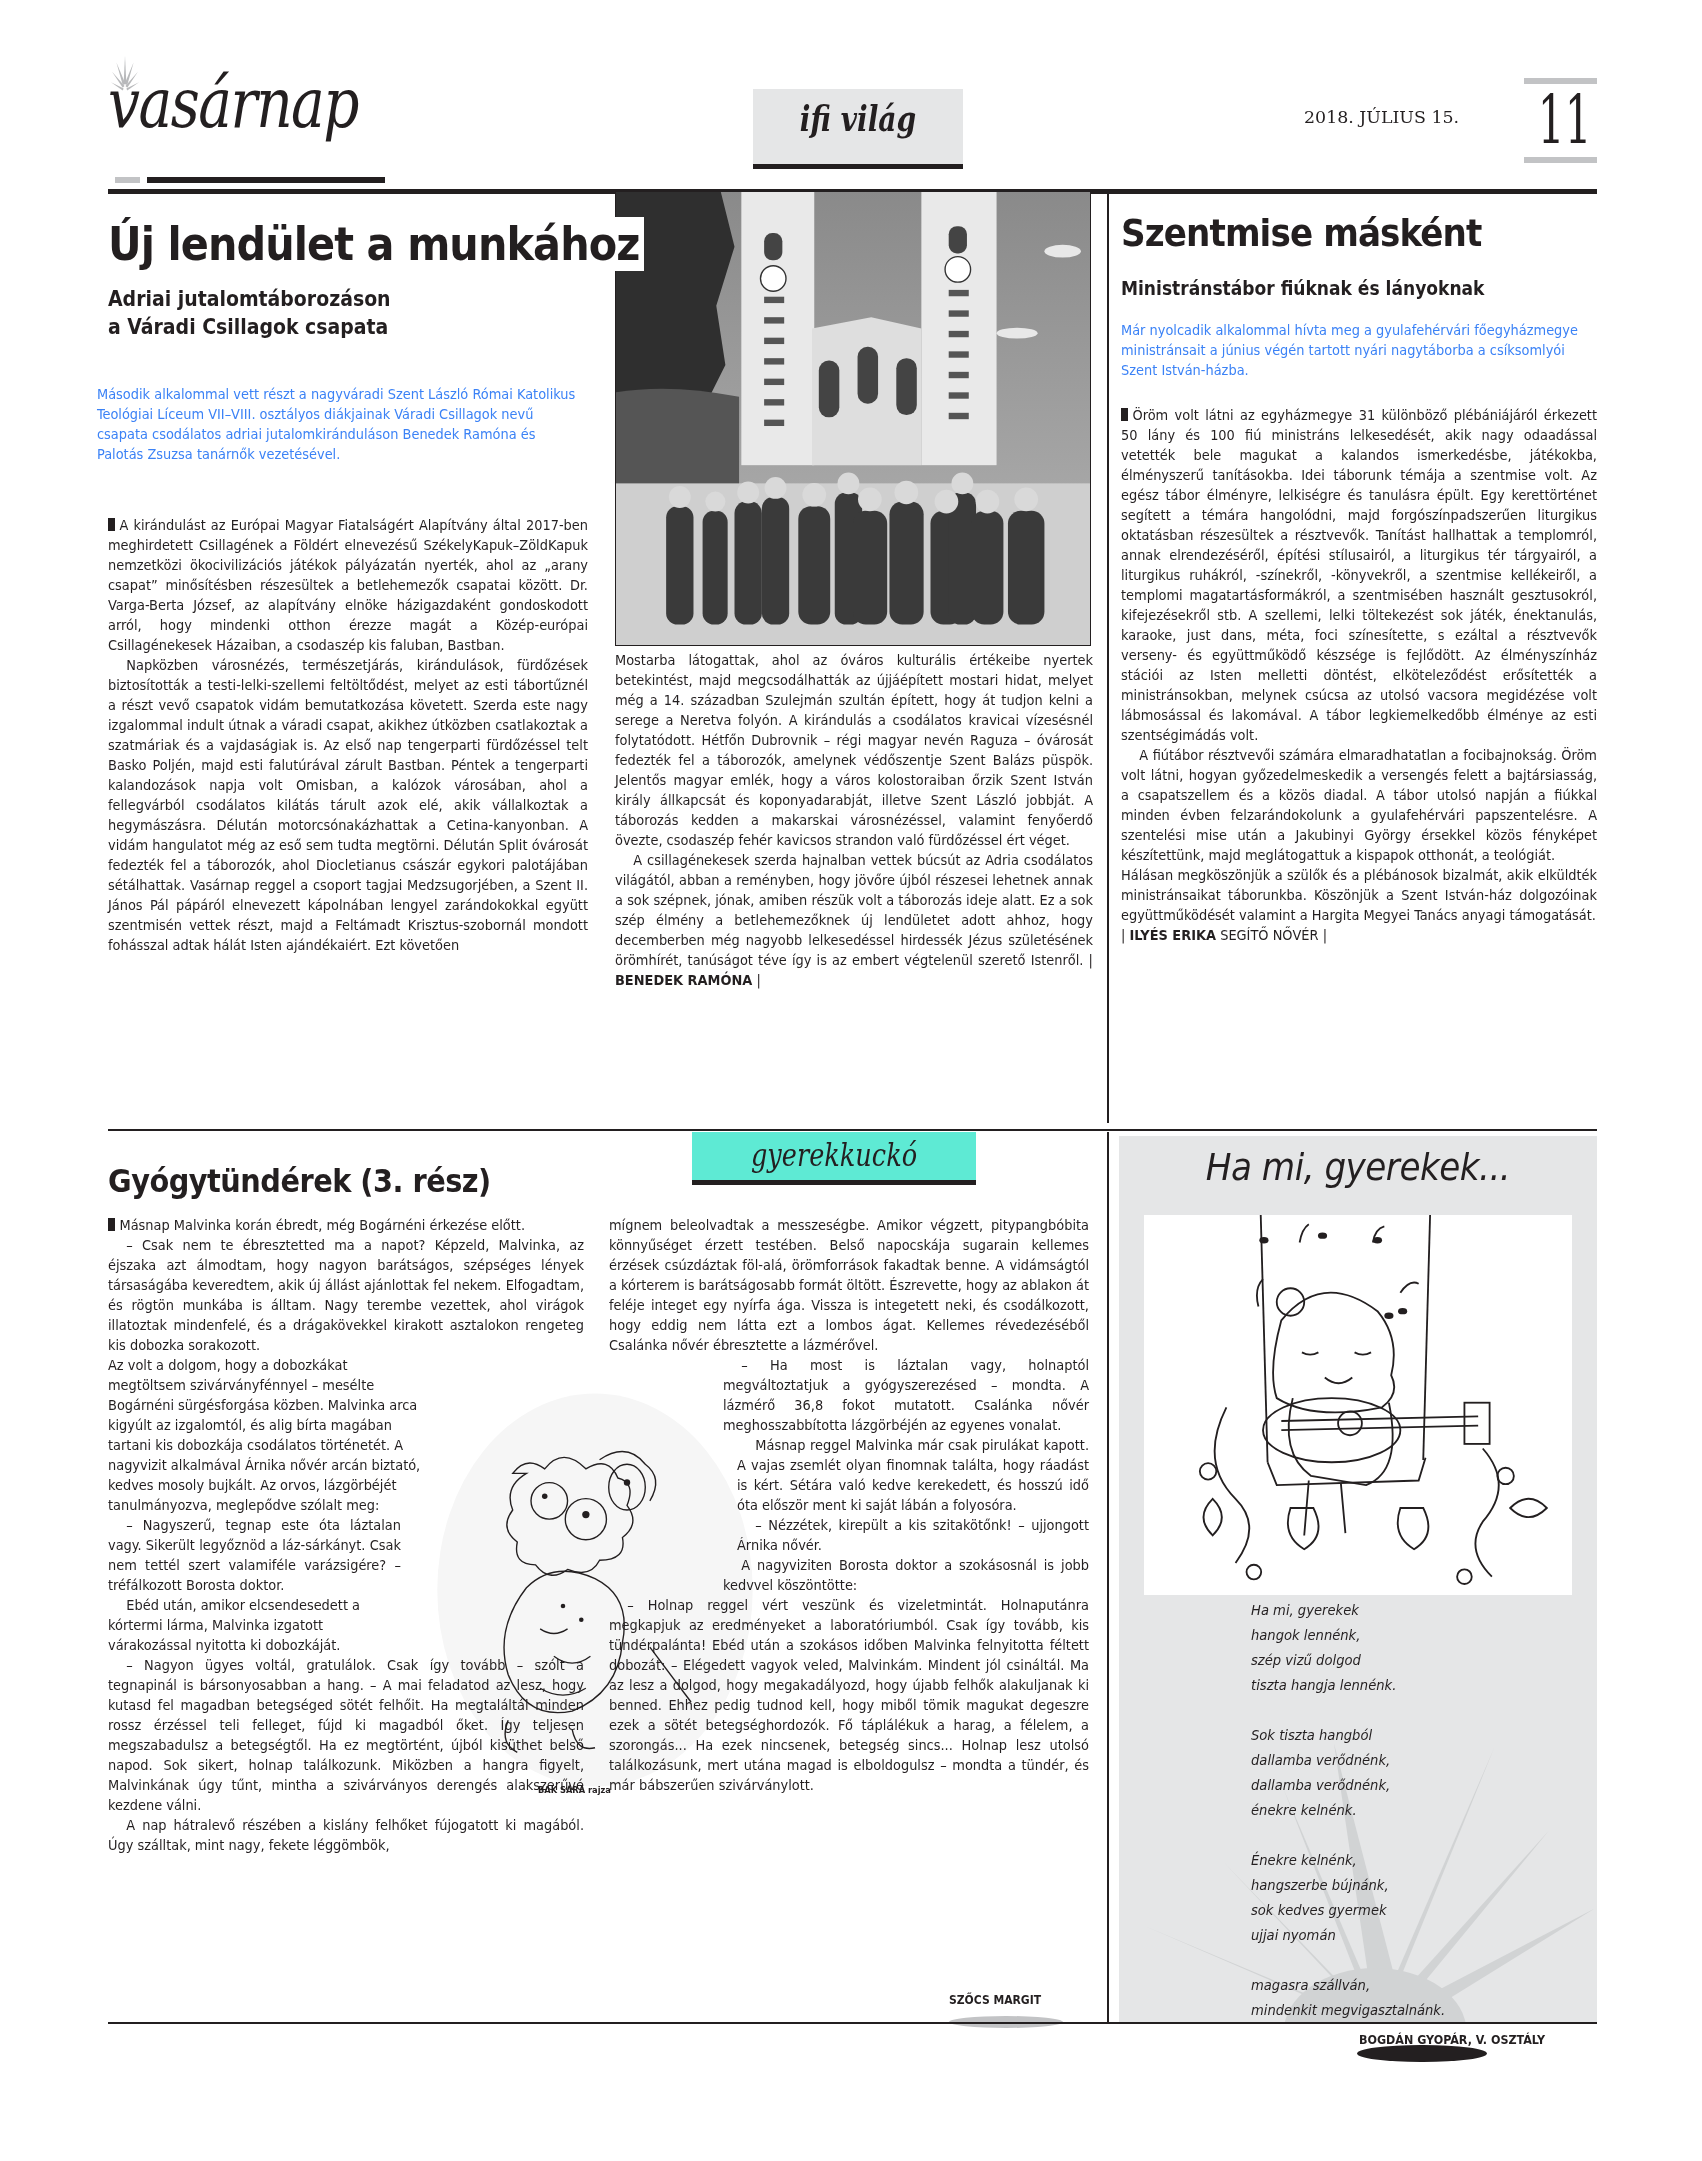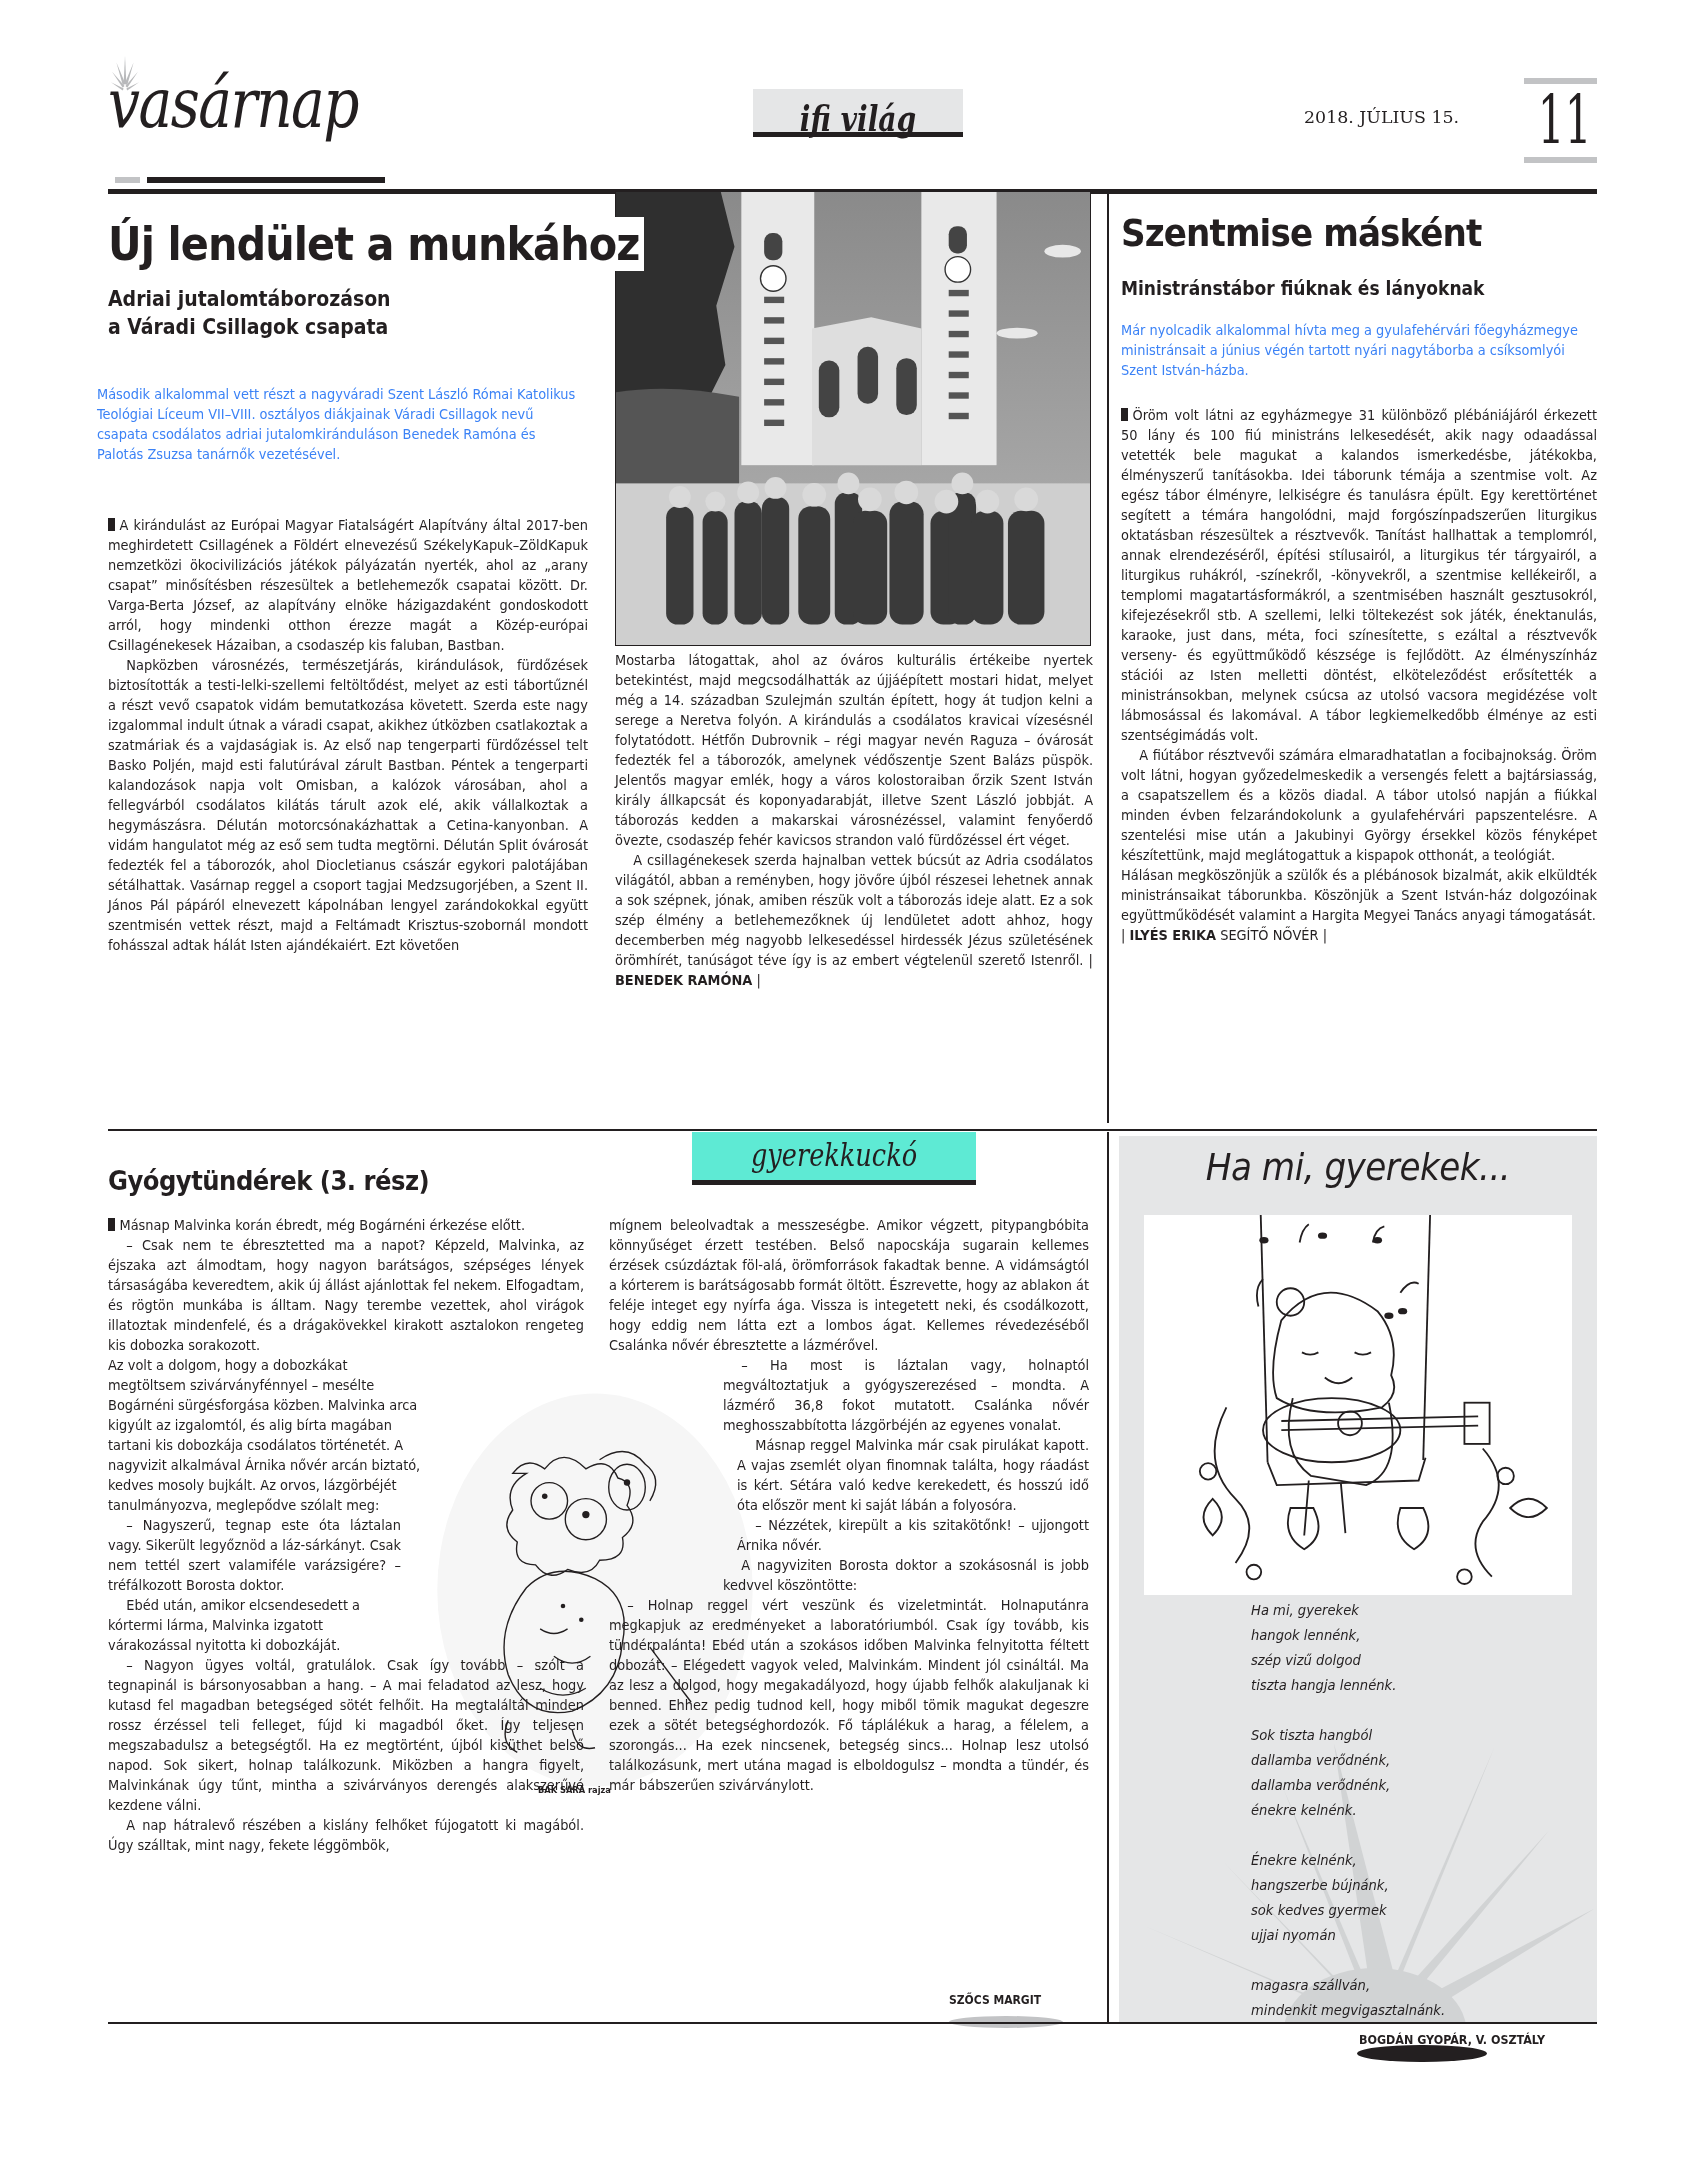--- a/index.html
+++ b/index.html
@@ -16,7 +16,7 @@
   .logo-bar .grey { position: absolute; left: 0; top: 0; width: 25px; height: 6px; background: #c2c3c5; }
   .logo-bar .black { position: absolute; left: 32px; top: 0; width: 238px; height: 6px; background: #231f20; }
 
-  .section-tab { left: 753px; top: 89px; width: 210px; height: 48px; background: #e5e6e7; border-bottom: 5.5px solid #231f20; }
+  .section-tab { left: 753px; top: 89px; width: 210px; height: 80px; background: #e5e6e7; border-bottom: 5.5px solid #231f20; }
   .section-tab span { display: block; text-align: center; font-family: "DejaVu Serif", serif; font-style: italic; font-weight: bold; font-size: 36px; line-height: 59px; color: #231f20; transform: scaleX(0.78); }
 
   .date { left: 1304px; top: 106px; width: 169px; font-family: "DejaVu Serif", serif; font-size: 17.4px; line-height: 23px; text-align: left; color: #231f20; }

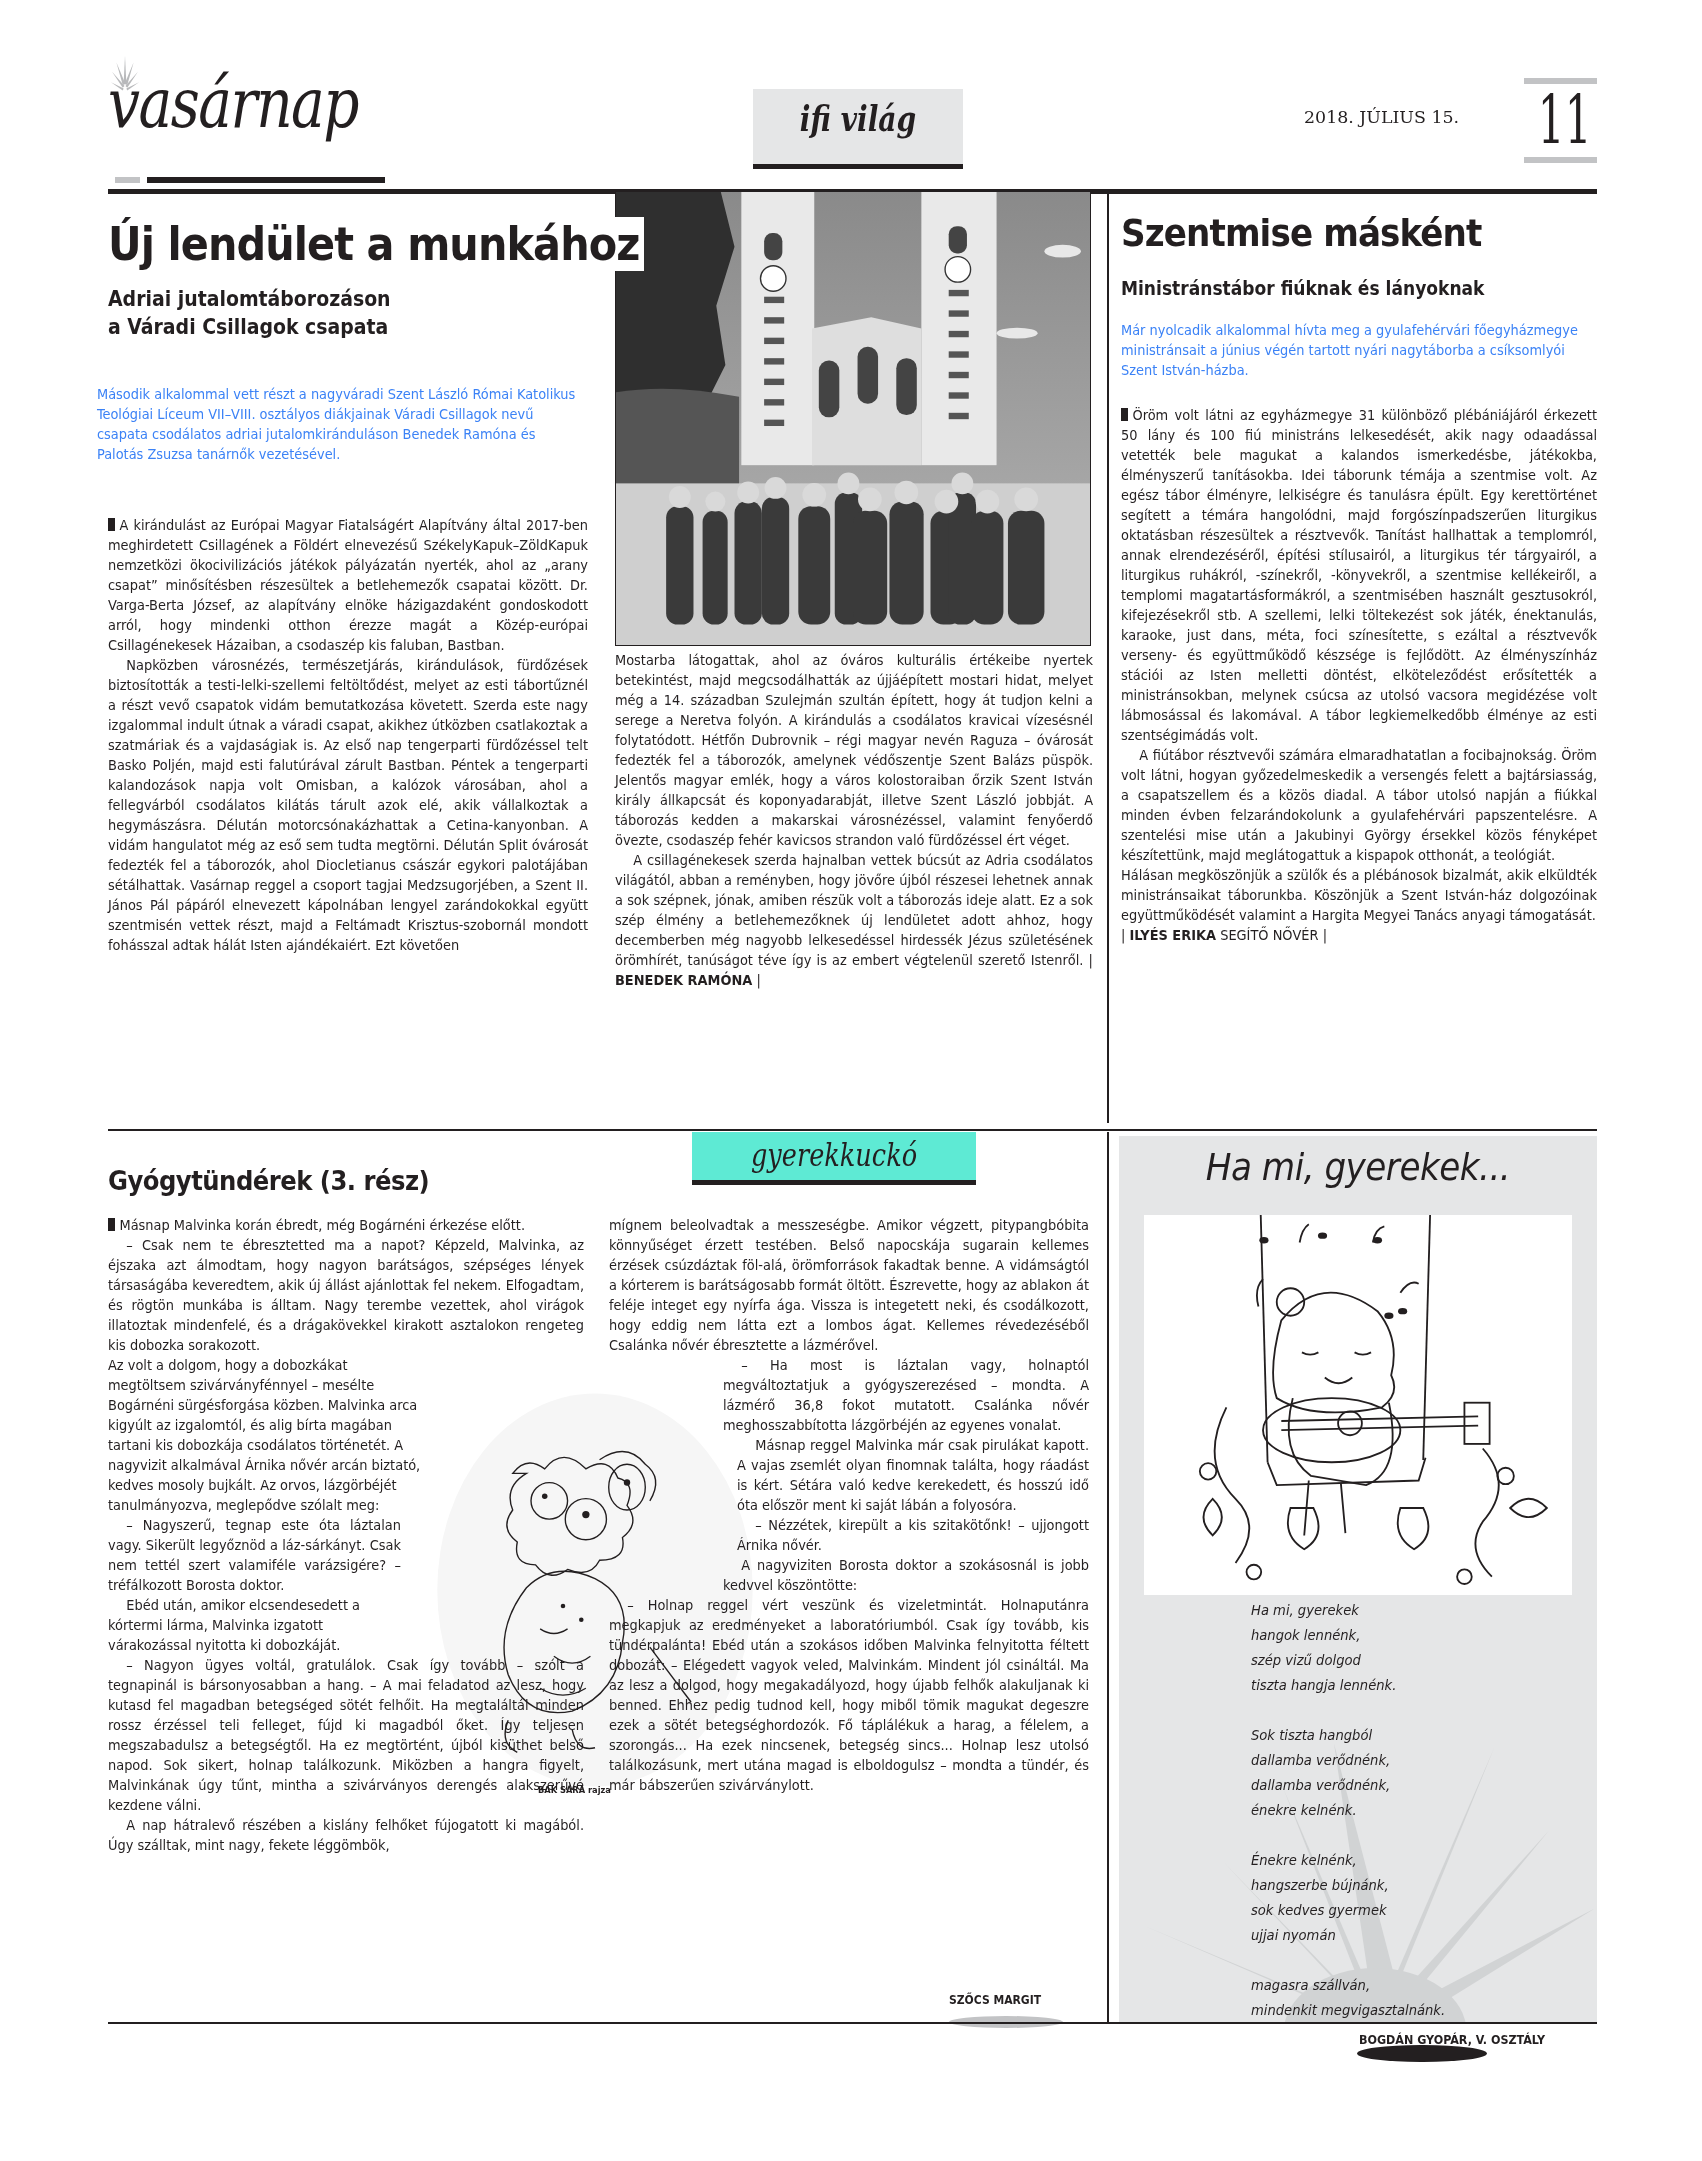--- a/index.html
+++ b/index.html
@@ -63,7 +63,7 @@
   .kids-tab { left: 692px; top: 1132px; width: 284px; height: 53px; background: #5eead4; border-bottom: 5.5px solid #231f20; }
   .kids-tab span { display: block; text-align: center; font-family: "DejaVu Serif", serif; font-style: italic; font-size: 32px; line-height: 46px; color: #231f20; transform: scaleX(0.8); }
 
-  .a3-headline { left: 108px; top: 1158px; font-size: 27px; line-height: 46px; letter-spacing: -0.5px; }
+  .a3-headline { left: 108px; top: 1158px; font-size: 32px; line-height: 46px; letter-spacing: -0.5px; }
   .a3-col1 { left: 108px; top: 1215px; width: 476px; }
   .a3-col2 { left: 609px; top: 1215px; width: 480px; }
   .illustration-circle { left: 435px; top: 1391px; width: 320px; height: 398px; }

